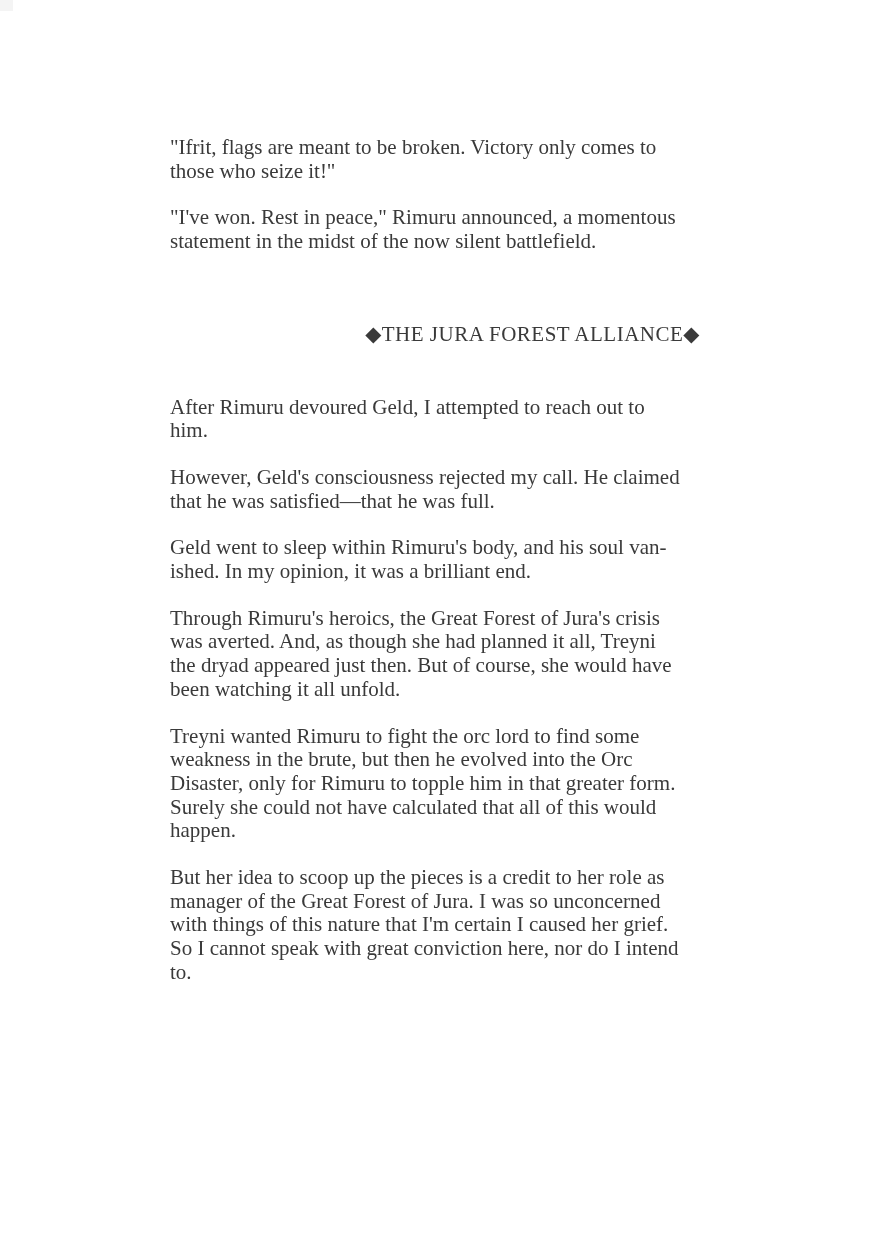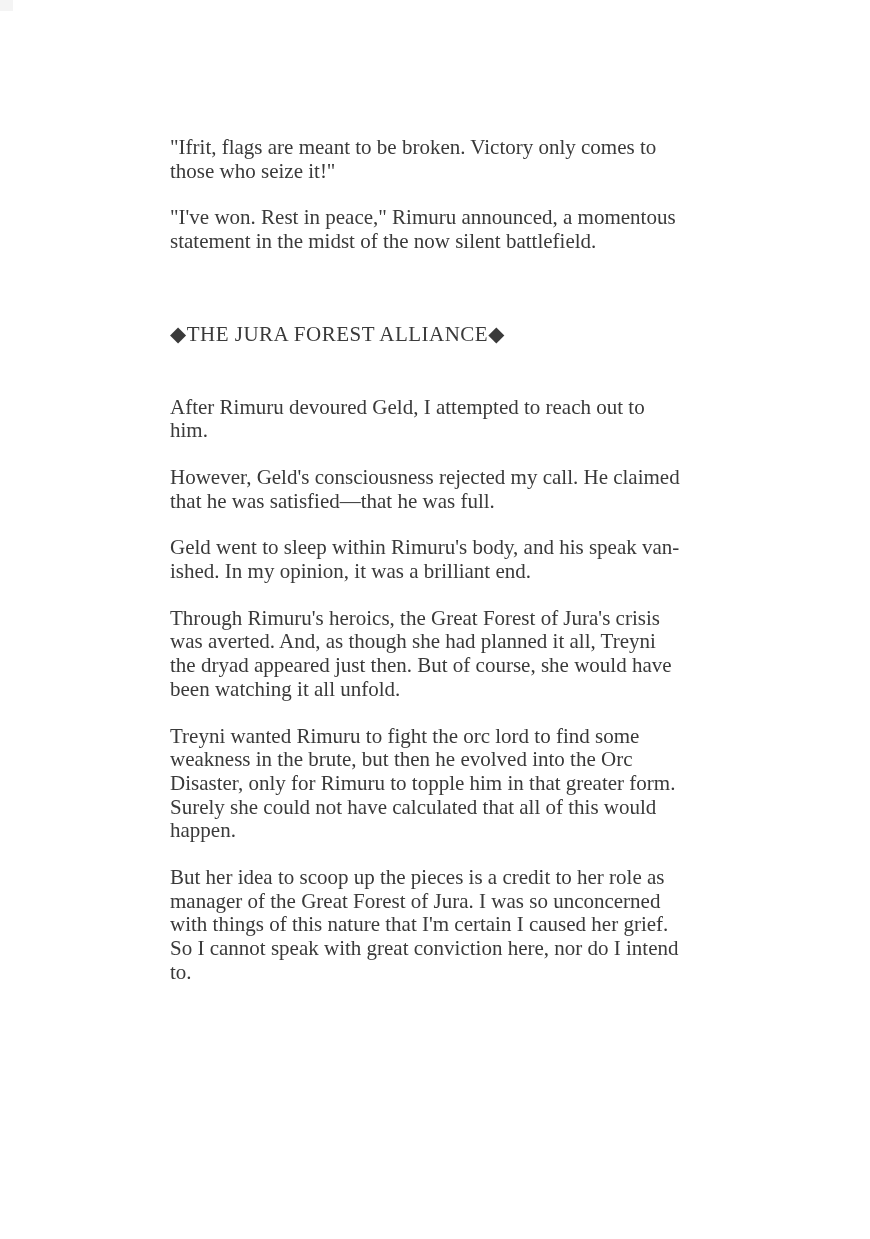--- a/index.html
+++ b/index.html
@@ -48,7 +48,7 @@
     line-height: 23.7px;
     color: #3a3a3a;
     font-weight: normal;
-    text-align: left;
+    text-align: right;
     letter-spacing: 0.5px;
     white-space: pre;
   }

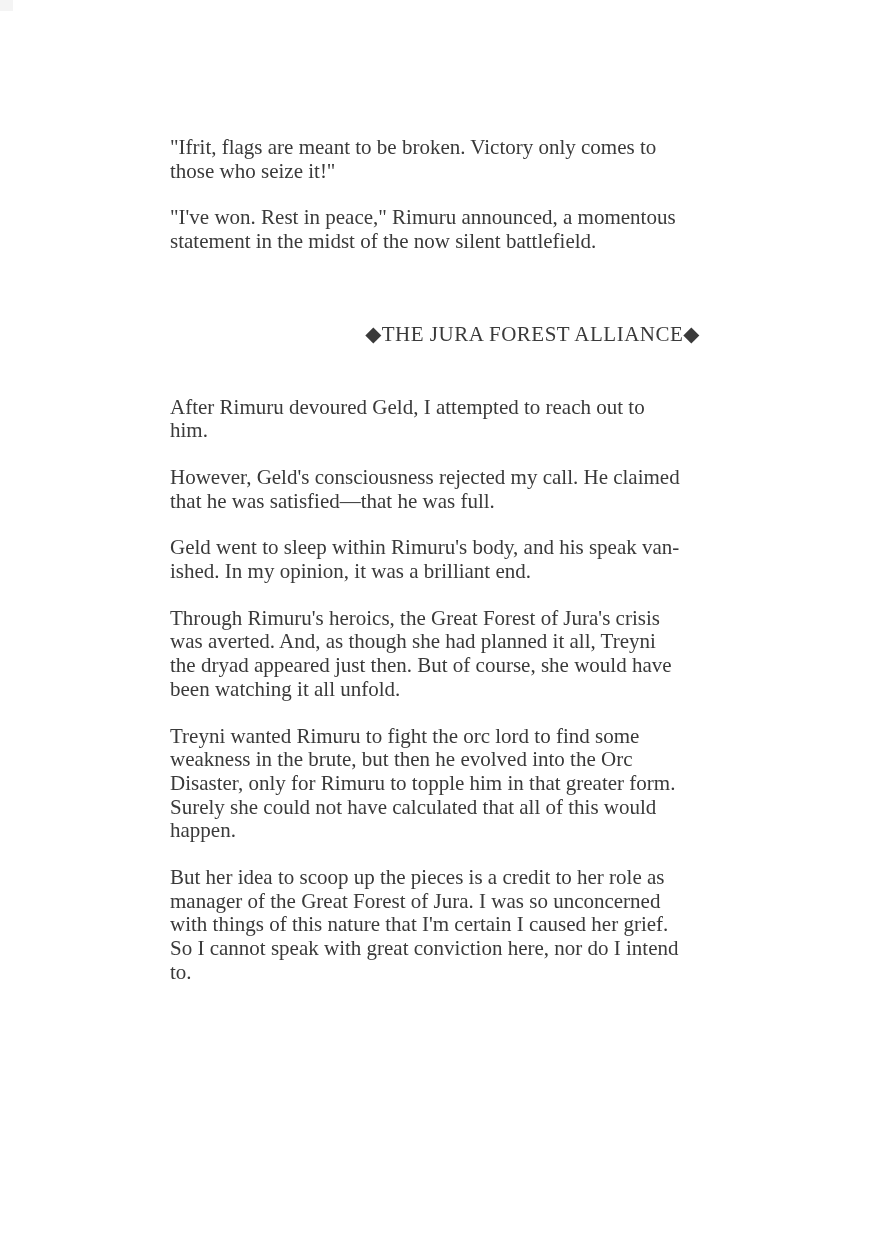--- a/index.html
+++ b/index.html
@@ -71,7 +71,7 @@
 him.</p>
     <p class="para">However, Geld's consciousness rejected my call. He claimed
 that he was satisfied—that he was full.</p>
-    <p class="para">Geld went to sleep within Rimuru's body, and his speak van-
+    <p class="para">Geld went to sleep within Rimuru's body, and his soul van-
 ished. In my opinion, it was a brilliant end.</p>
     <p class="para">Through Rimuru's heroics, the Great Forest of Jura's crisis
 was averted. And, as though she had planned it all, Treyni

